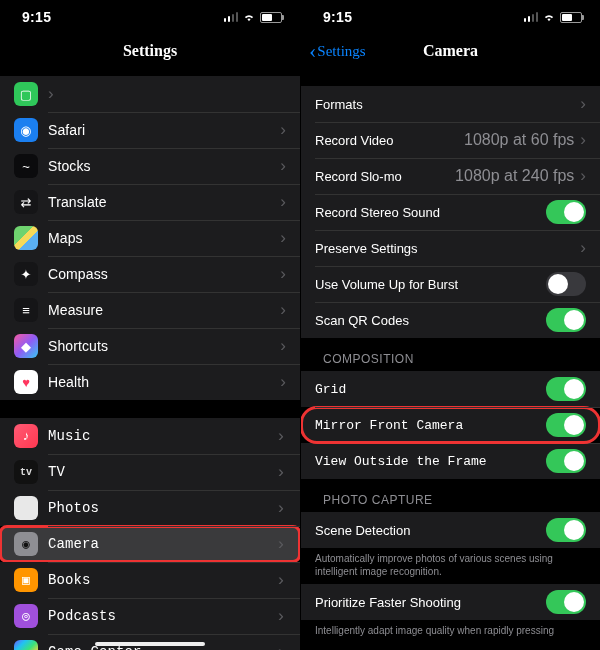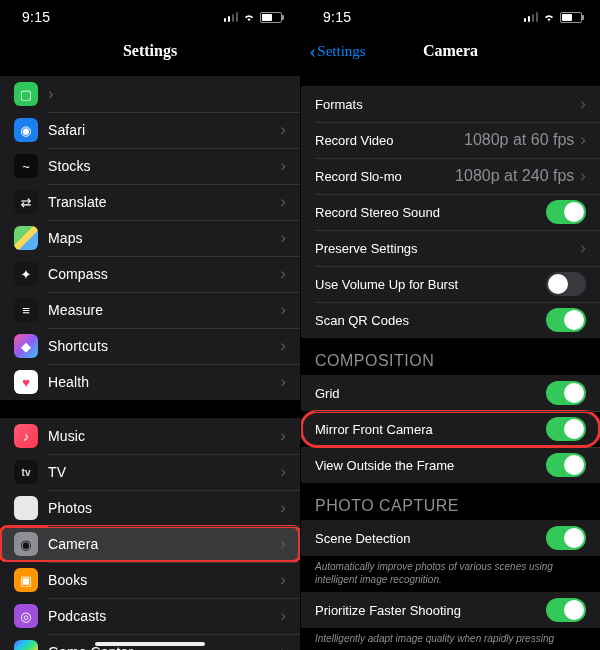--- a/index.html
+++ b/index.html
@@ -27,7 +27,7 @@
       justify-content: space-between;
       padding: 0 18px 0 22px;
       font-size: 14px;
-      font-weight: 400;
+      font-weight: 700;
       letter-spacing: 0.3px;
     }
     .status-right { display: flex; align-items: center; gap: 4px; }

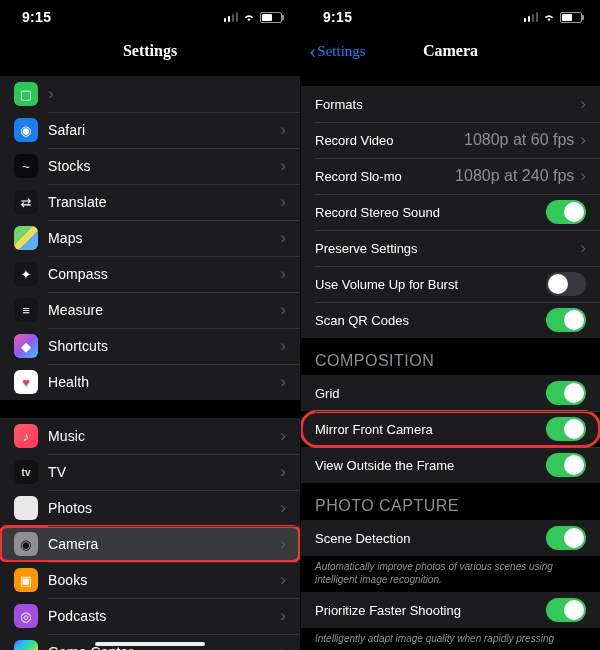--- a/index.html
+++ b/index.html
@@ -82,7 +82,7 @@
     .srow .val { color:#8e8e93; font-size:16px; margin-right:6px; }
     .srow .chv { color:#5a5a5e; font-size:17px; font-weight:300; }
     .shdr {
-      font-size:16px; letter-spacing:0.5px; color:#8e8e93; padding:14px 14px 5px; text-transform:uppercase;
+      font-size:12px; letter-spacing:0.5px; color:#8e8e93; padding:14px 22px 5px; text-transform:uppercase;
     }
     .sftr { font-size:10px; line-height:1.3; color:#8e8e93; padding:4px 14px 6px;font-style:italic; }
     .toggle {

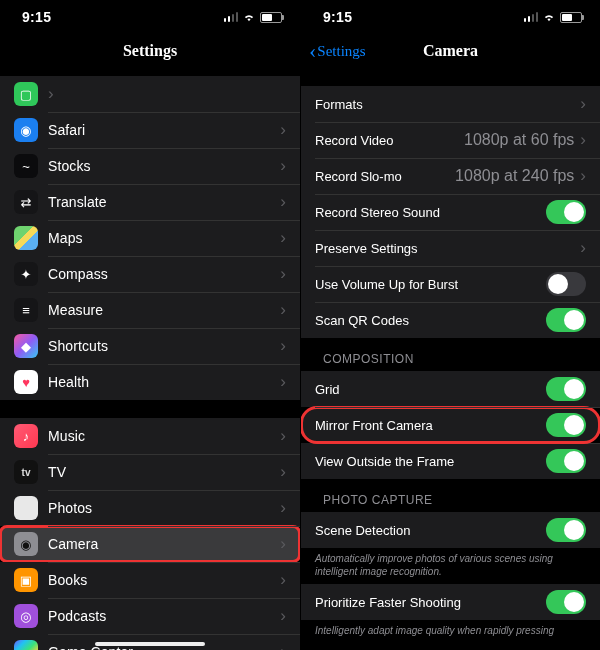--- a/index.html
+++ b/index.html
@@ -91,7 +91,7 @@
     .toggle.off { background:#39393d; }
     .toggle i { position:absolute; top:2px; right:2px; width:20px; height:20px; background:#fff; border-radius:50%; }
     .toggle.off i { left:2px; right:auto; }
-    .highlight-wrap { position:relative; }
+    .highlight-wrap { position:relative;font-family:Liberation Mono, monospace; }
     
     .ic-facetime{background:#2fc75a;} .ic-safari{background:#1b7ff0;} .ic-stocks{background:#0b0b0d;} .ic-translate{background:#151517;}
     .ic-maps{background:linear-gradient(135deg,#6fd36f 0 40%,#f6da5a 40% 60%,#5ab0f2 60%);} .ic-compass{background:#151517;}

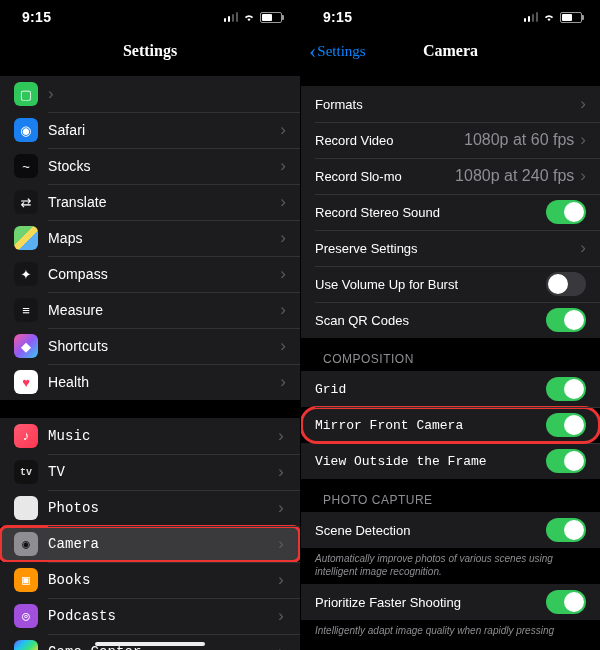--- a/index.html
+++ b/index.html
@@ -84,7 +84,7 @@
     .shdr {
       font-size:12px; letter-spacing:0.5px; color:#8e8e93; padding:14px 22px 5px; text-transform:uppercase;
     }
-    .sftr { font-size:10px; line-height:1.3; color:#8e8e93; padding:4px 14px 6px;font-style:italic; }
+    .sftr { font-size:10px; line-height:1.3; color:#8e8e93; padding:4px 14px 6px; }
     .toggle {
       width:40px; height:24px; border-radius:12px; background:#34c759; position:relative;
     }

